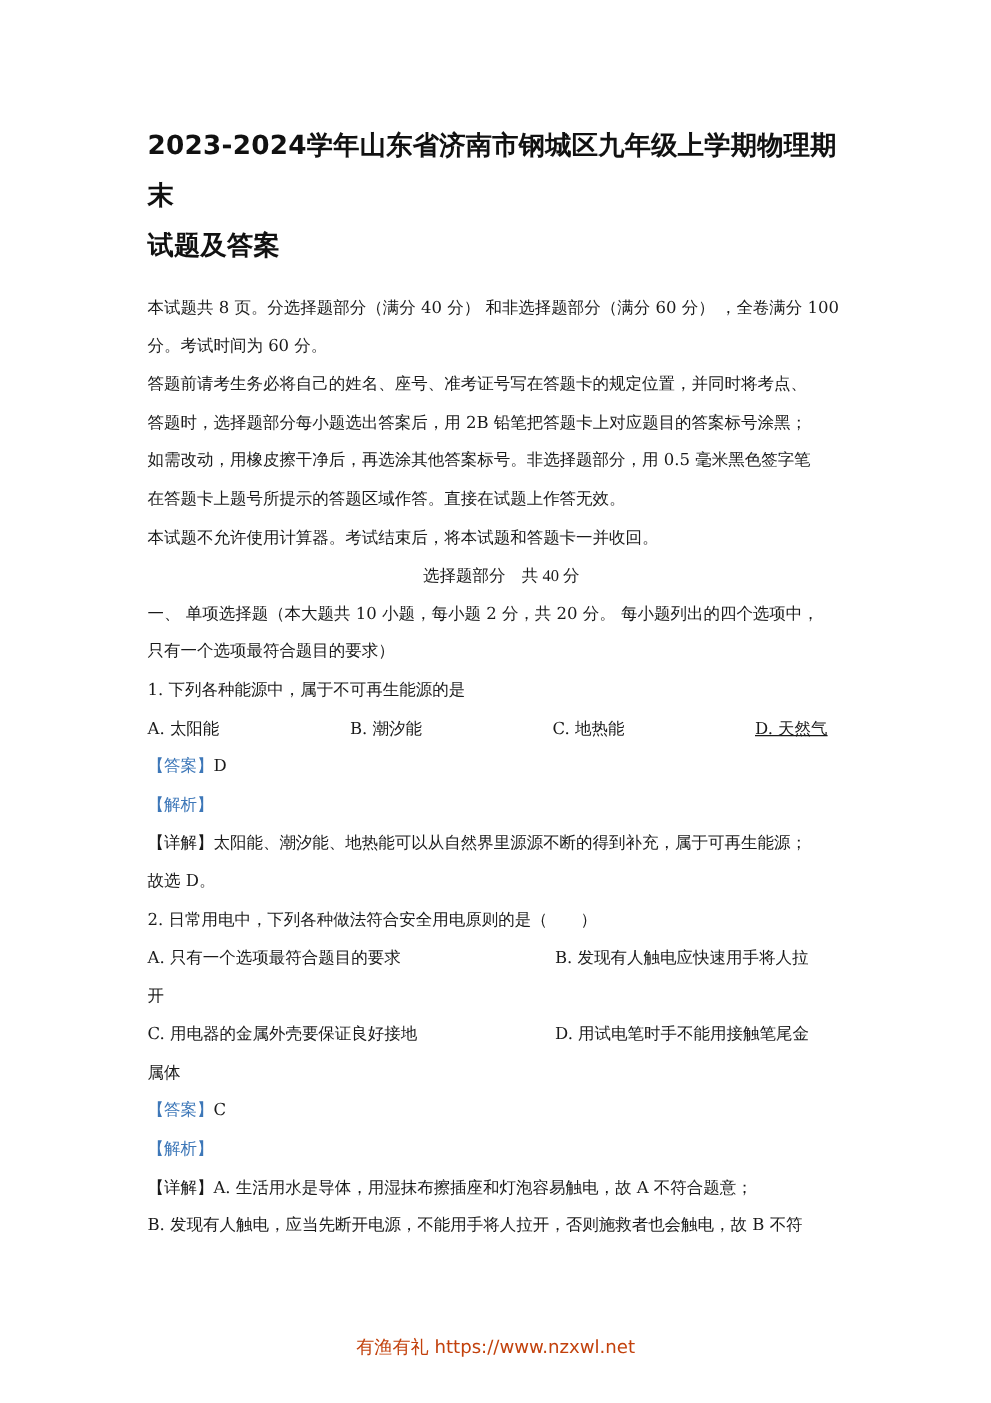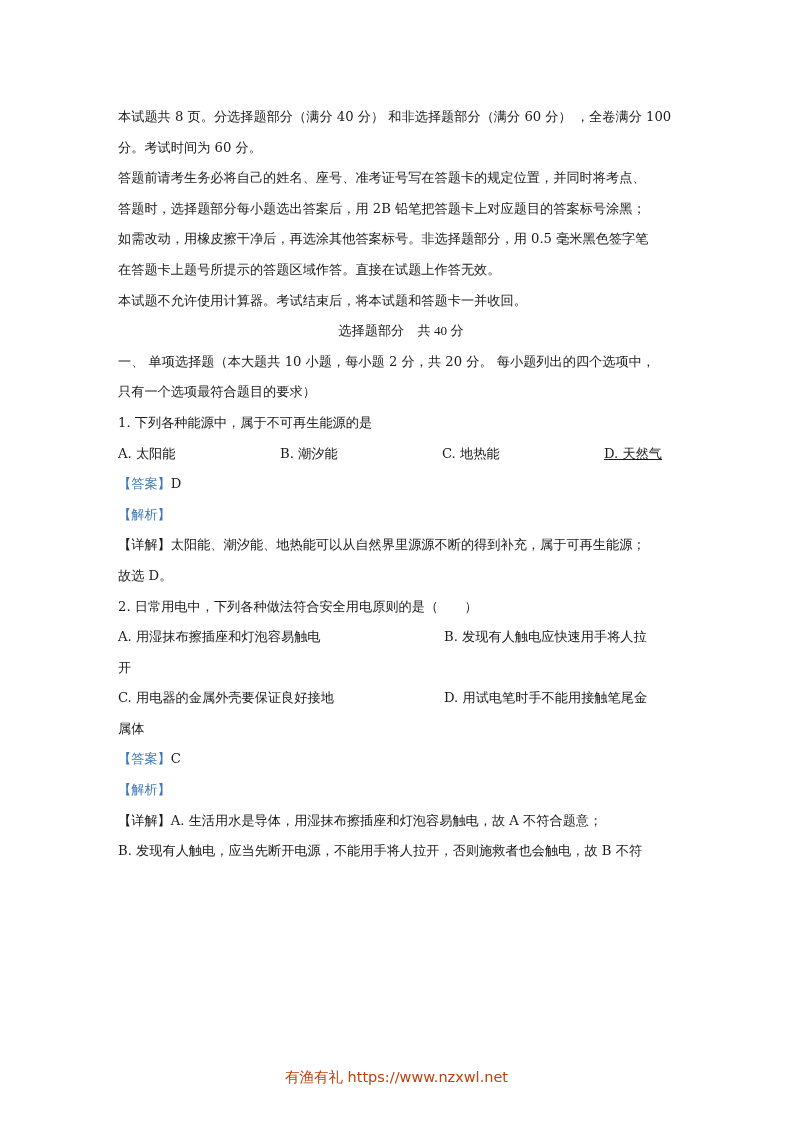--- a/index.html
+++ b/index.html
@@ -23,6 +23,10 @@
 <body>
 
 <div class="page">
+  <h1 class="title">
+    <div>2023-2024学年山东省济南市钢城区九年级上学期物理期末</div>
+    <div>试题及答案</div>
+  </h1>
 
   <div style="margin-top:6px;">
     <p class="p">本试题共 8 页。分选择题部分（满分 40 分） 和非选择题部分（满分 60 分） ，全卷满分 100</p>

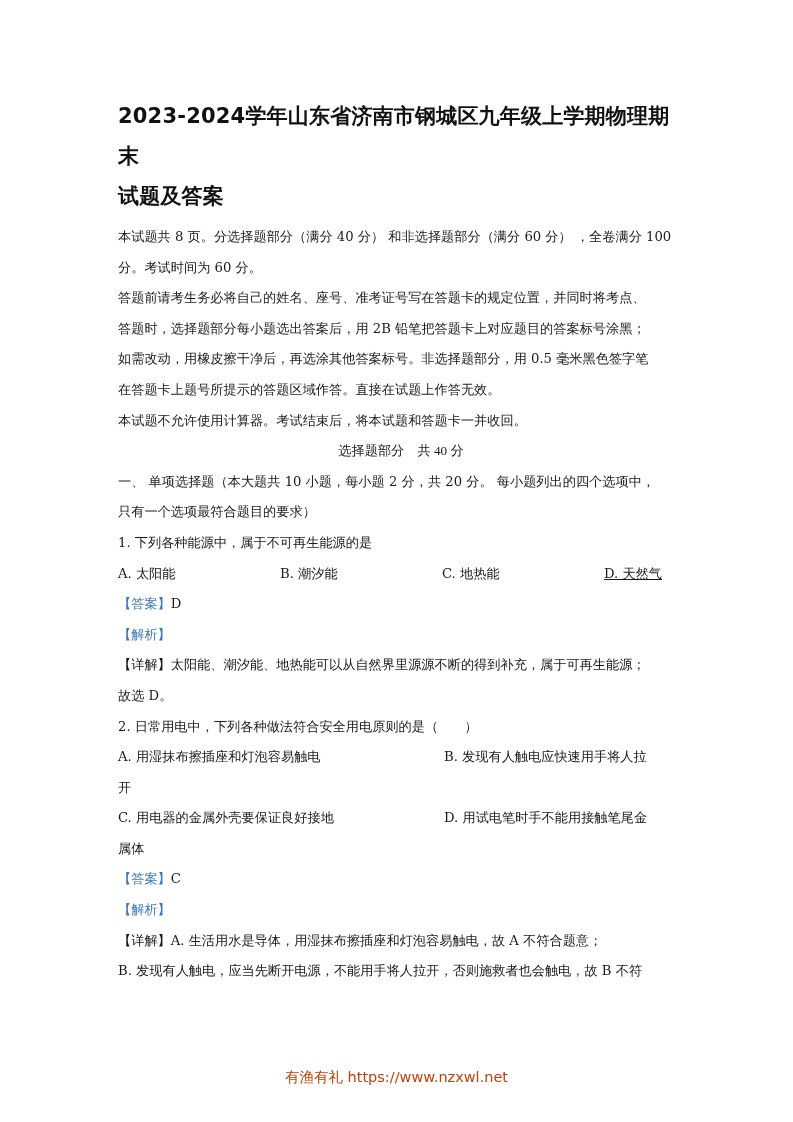--- a/index.html
+++ b/index.html
@@ -28,7 +28,7 @@
     <div>试题及答案</div>
   </h1>
 
-  <div style="margin-top:6px;">
+  <div style="margin-top:16px;">
     <p class="p">本试题共 8 页。分选择题部分（满分 40 分） 和非选择题部分（满分 60 分） ，全卷满分 100</p>
     <p class="p">分。考试时间为 60 分。</p>
     <p class="p">答题前请考生务必将自己的姓名、座号、准考证号写在答题卡的规定位置，并同时将考点、</p>

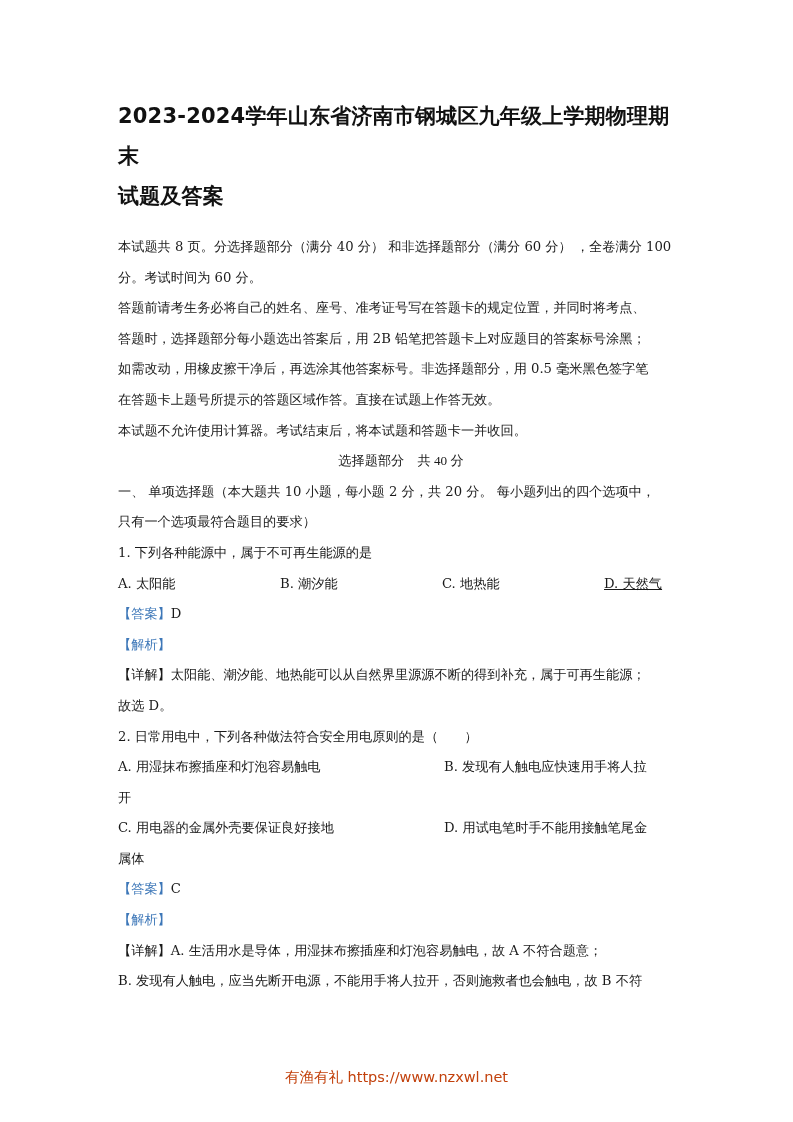--- a/index.html
+++ b/index.html
@@ -65,7 +65,7 @@
   <div>
     <p class="p">2. 日常用电中，下列各种做法符合安全用电原则的是（　　）</p>
     <div class="opts opts2">
-      <span class="opt">A. 用湿抹布擦插座和灯泡容易触电</span>
+      <span class="opt">A. 只有一个选项最符合题目的要求</span>
       <span class="opt" style="width:auto;">B. 发现有人触电应快速用手将人拉</span>
     </div>
     <p class="p">开</p>

